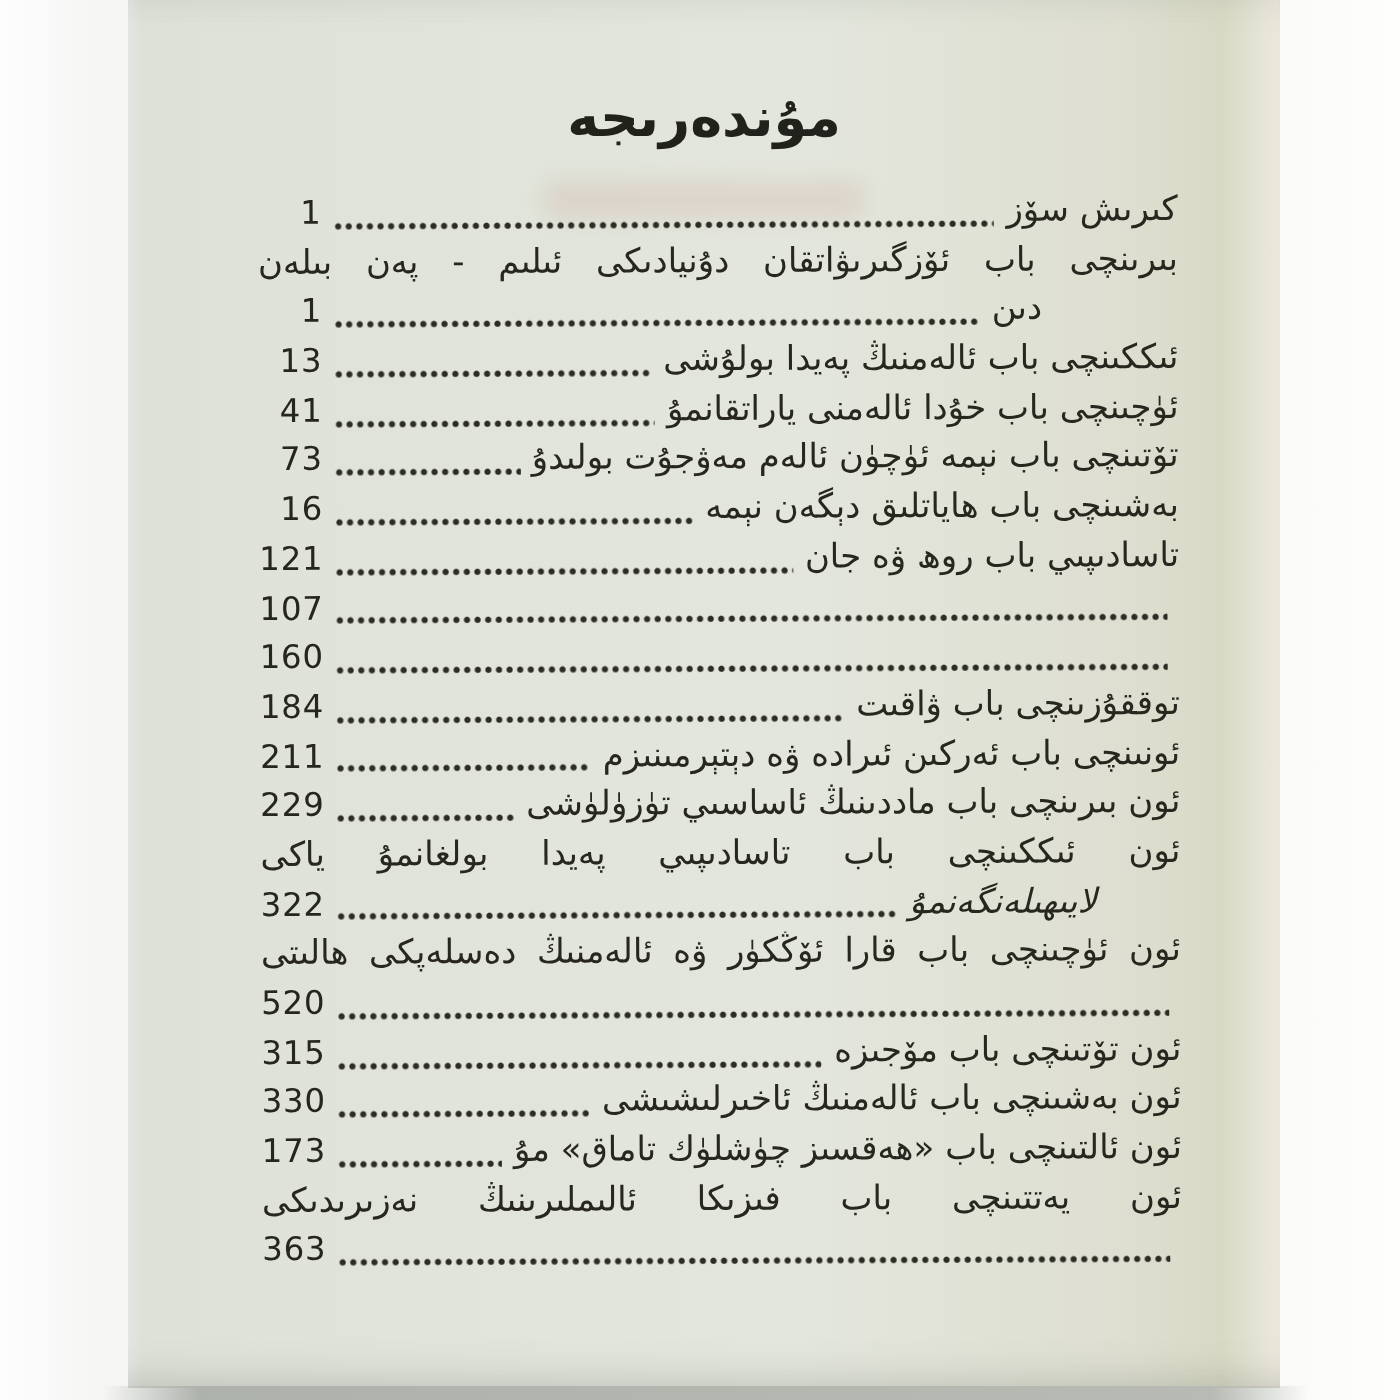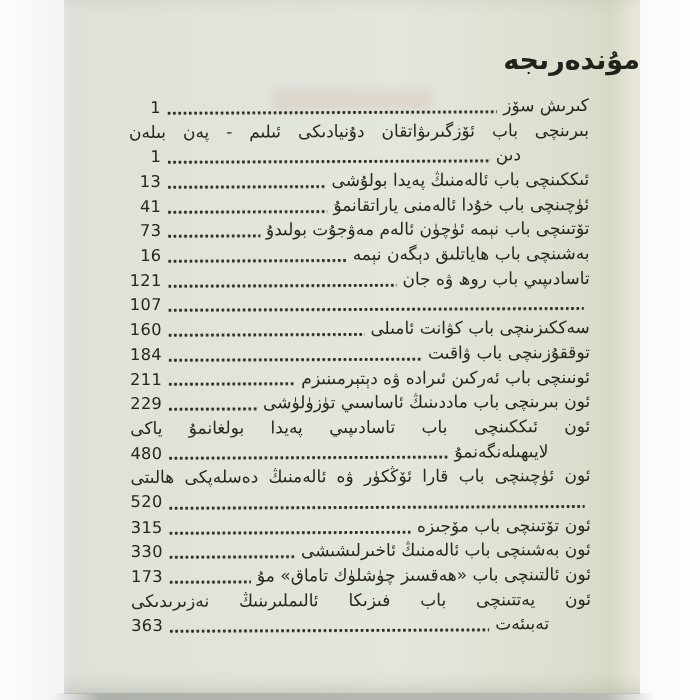--- a/index.html
+++ b/index.html
@@ -18,7 +18,7 @@
     box-shadow:inset 0 -16px 20px -14px rgba(90,95,85,.28), inset 0 12px 16px -12px rgba(125,132,122,.16);
   }
   .page-title{
-    position:absolute;top:44px;left:0;right:0;text-align:right;
+    position:absolute;top:44px;left:0;right:0;text-align:center;
     font-size:27px;font-weight:bold;color:#20221b;direction:rtl;letter-spacing:.5px;
   }
   .ghost-smudge{

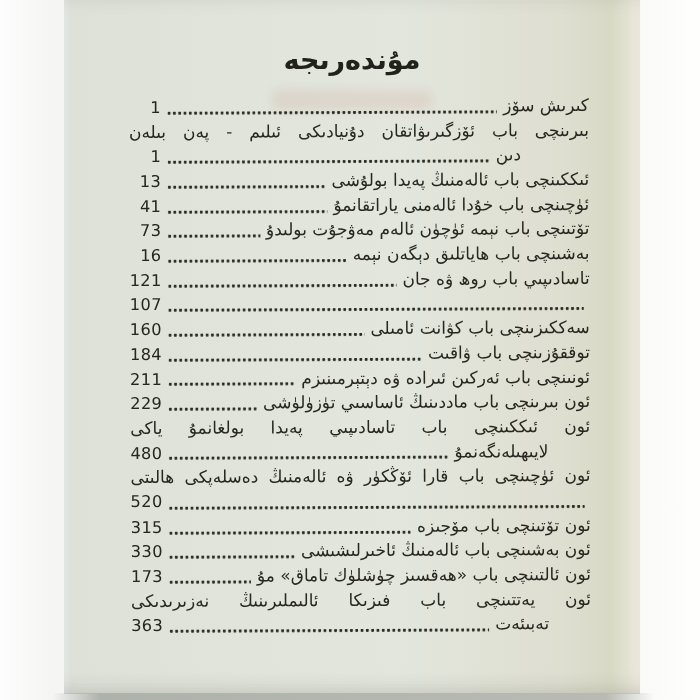--- a/index.html
+++ b/index.html
@@ -106,7 +106,6 @@
       </div>
 
       <div class="row">
-        <span class="txt">سەككىزىنچى باب كۋانت ئامىلى</span>
         <span class="leader"></span>
         <span class="pg">160</span>
       </div>

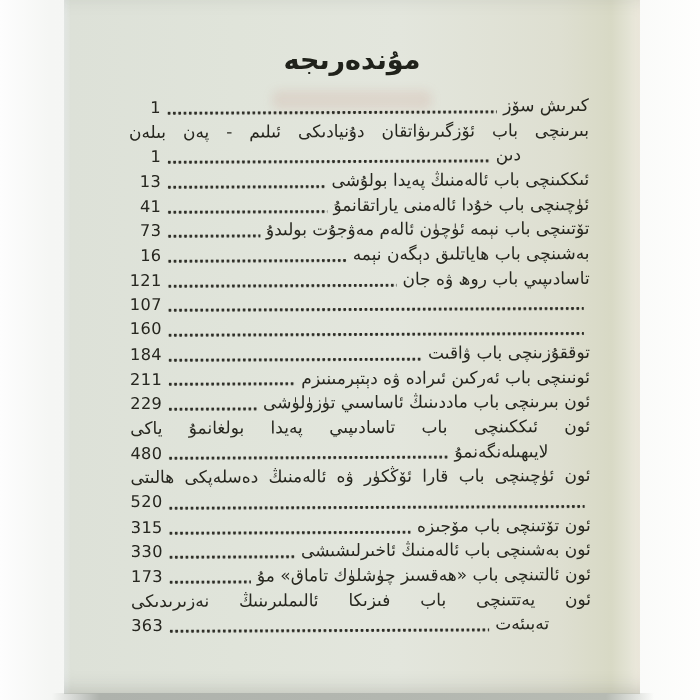--- a/index.html
+++ b/index.html
@@ -136,7 +136,7 @@
       <div class="row ind-sm">
         <span class="txt">لايىھىلەنگەنمۇ</span>
         <span class="leader"></span>
-        <span class="pg">480</span>
+        <span class="pg">322</span>
       </div>
 
       <div class="row head">

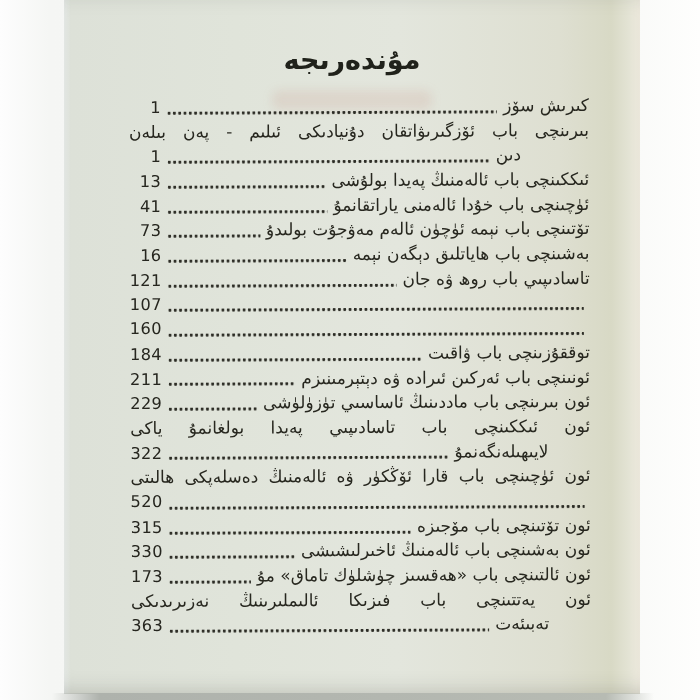--- a/index.html
+++ b/index.html
@@ -34,7 +34,7 @@
   .txt{white-space:nowrap;}
   .head .txt{white-space:normal;width:100%;text-align:justify;text-align-last:justify;overflow:hidden;max-height:24.7px;}
   .ind-lg .txt{padding-right:68px;}
-  .ind-sm .txt{padding-right:42px;}
+  .ind-sm .txt{padding-right:42px;font-style:italic;}
   .leader{
     flex:1 1 auto;min-width:12px;height:5px;margin:0 6px;align-self:center;
     background-image:radial-gradient(circle at 2.2px 2.4px,#2c2c25 1.25px,rgba(0,0,0,0) 1.85px);

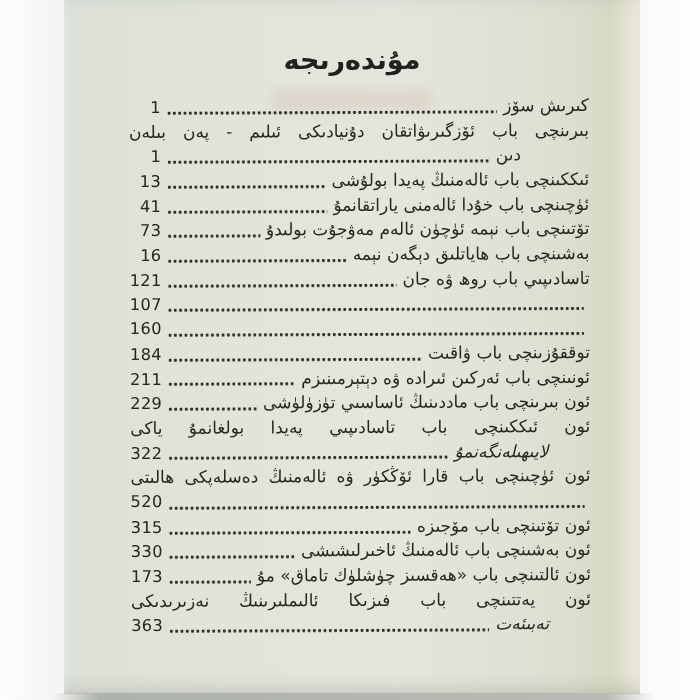--- a/index.html
+++ b/index.html
@@ -174,7 +174,6 @@
       </div>
 
       <div class="row ind-sm">
-        <span class="txt">تەبىئەت</span>
         <span class="leader"></span>
         <span class="pg">363</span>
       </div>

